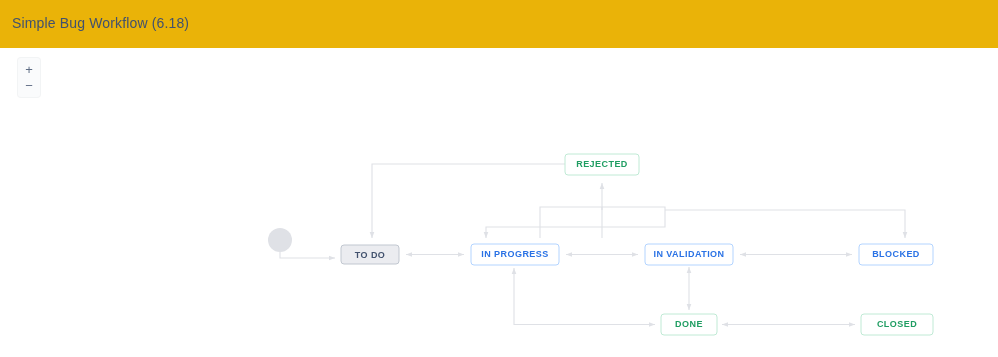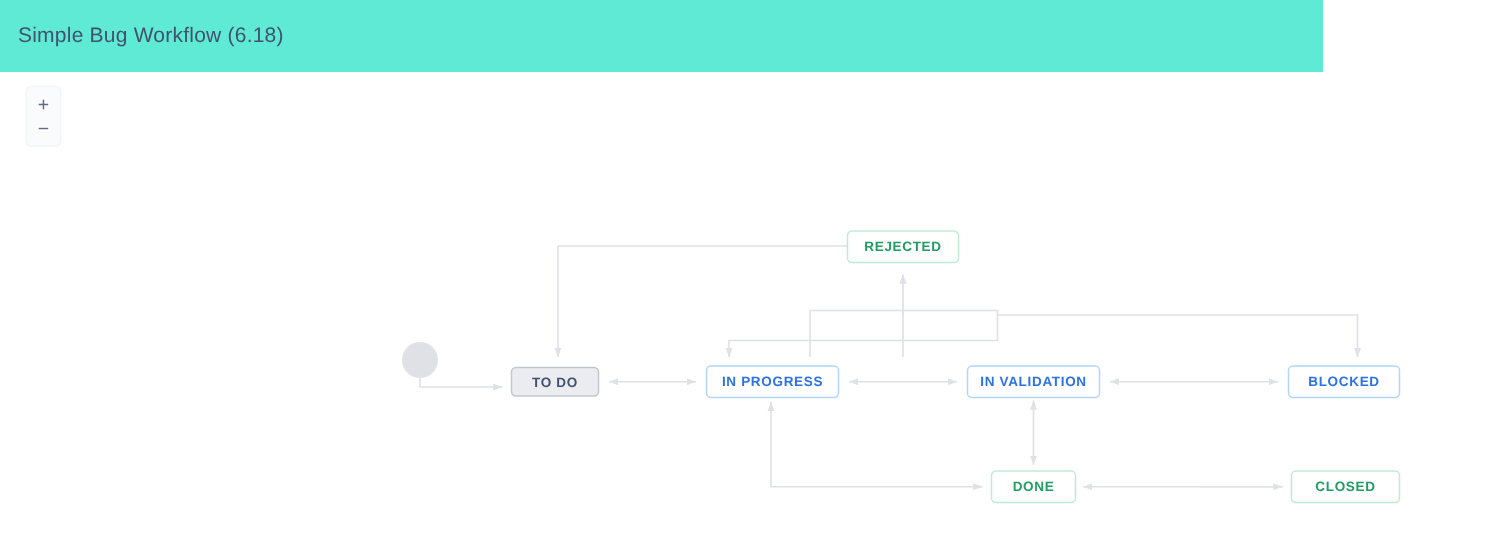--- a/index.html
+++ b/index.html
@@ -18,9 +18,9 @@
   #header {
     position: absolute;
     left: 0; top: 0;
-    width: 882px;
+    width: 998px;
     height: 48px;
-    background: #5eead4;
+    background: #eab308;
     box-sizing: border-box;
   }
   #header-title {

